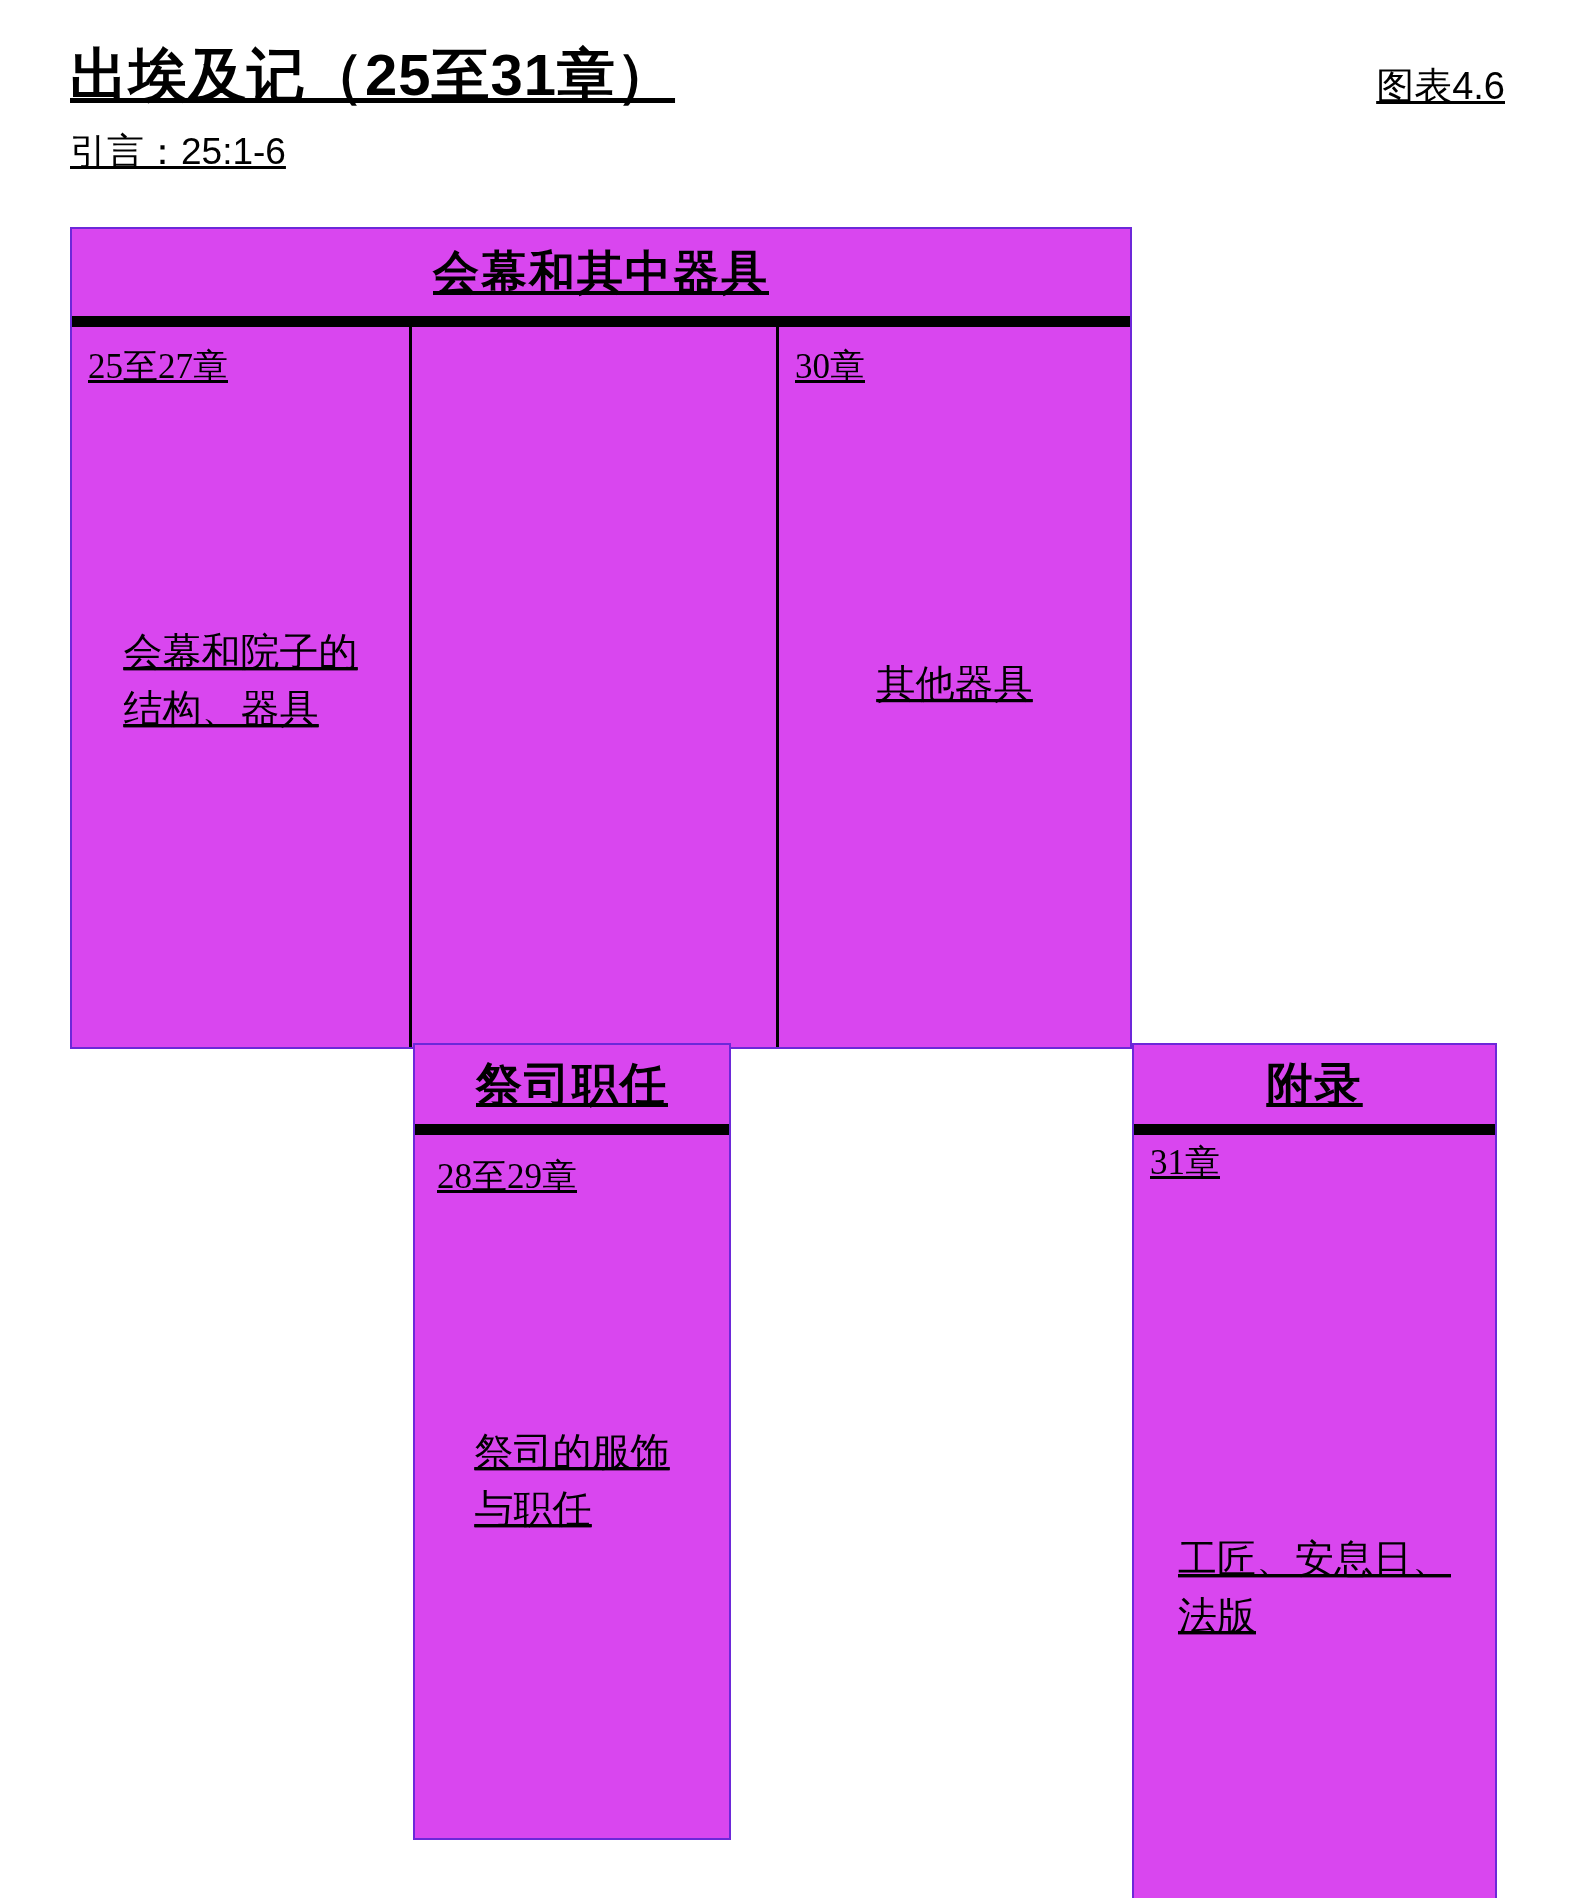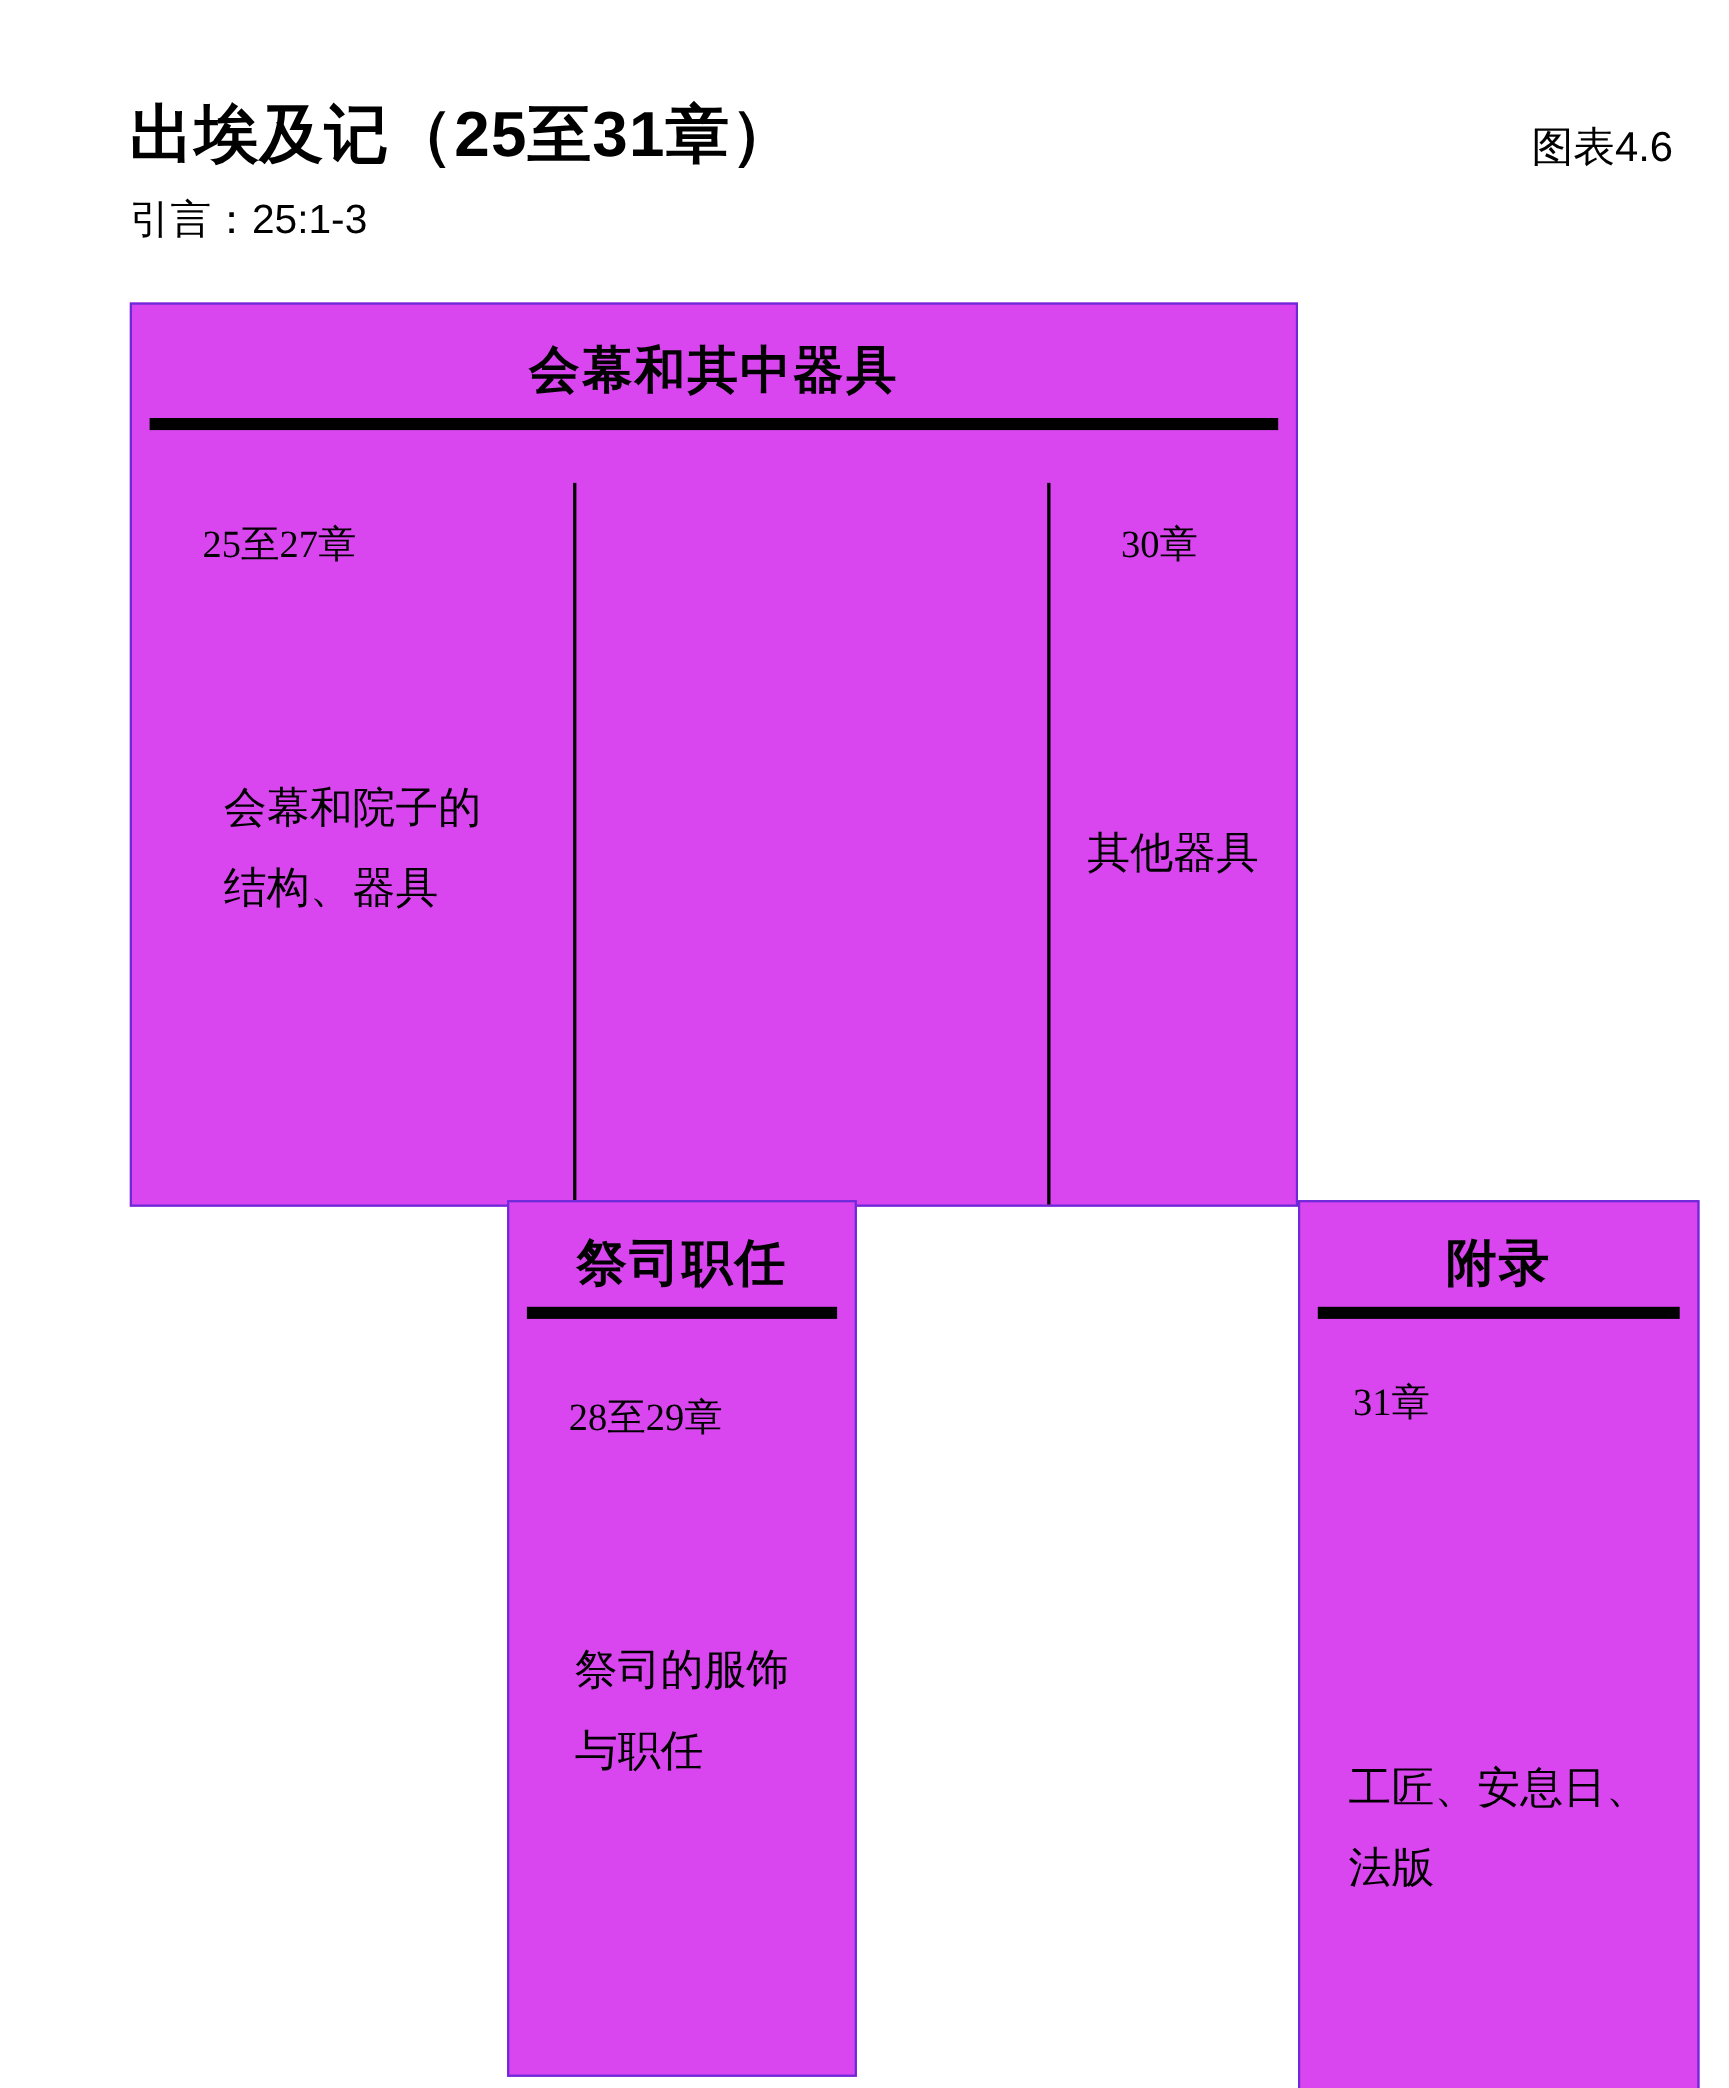--- a/index.html
+++ b/index.html
@@ -2,7 +2,7 @@
 <html><head>
 <meta charset="utf-8">
 <style>
-  * { margin:16px; padding:0; box-sizing:border-box; }
+  * { margin:0; padding:0; box-sizing:border-box;text-decoration:underline; }
   html,body { background:#ffffff; }
   body {
     position:relative;

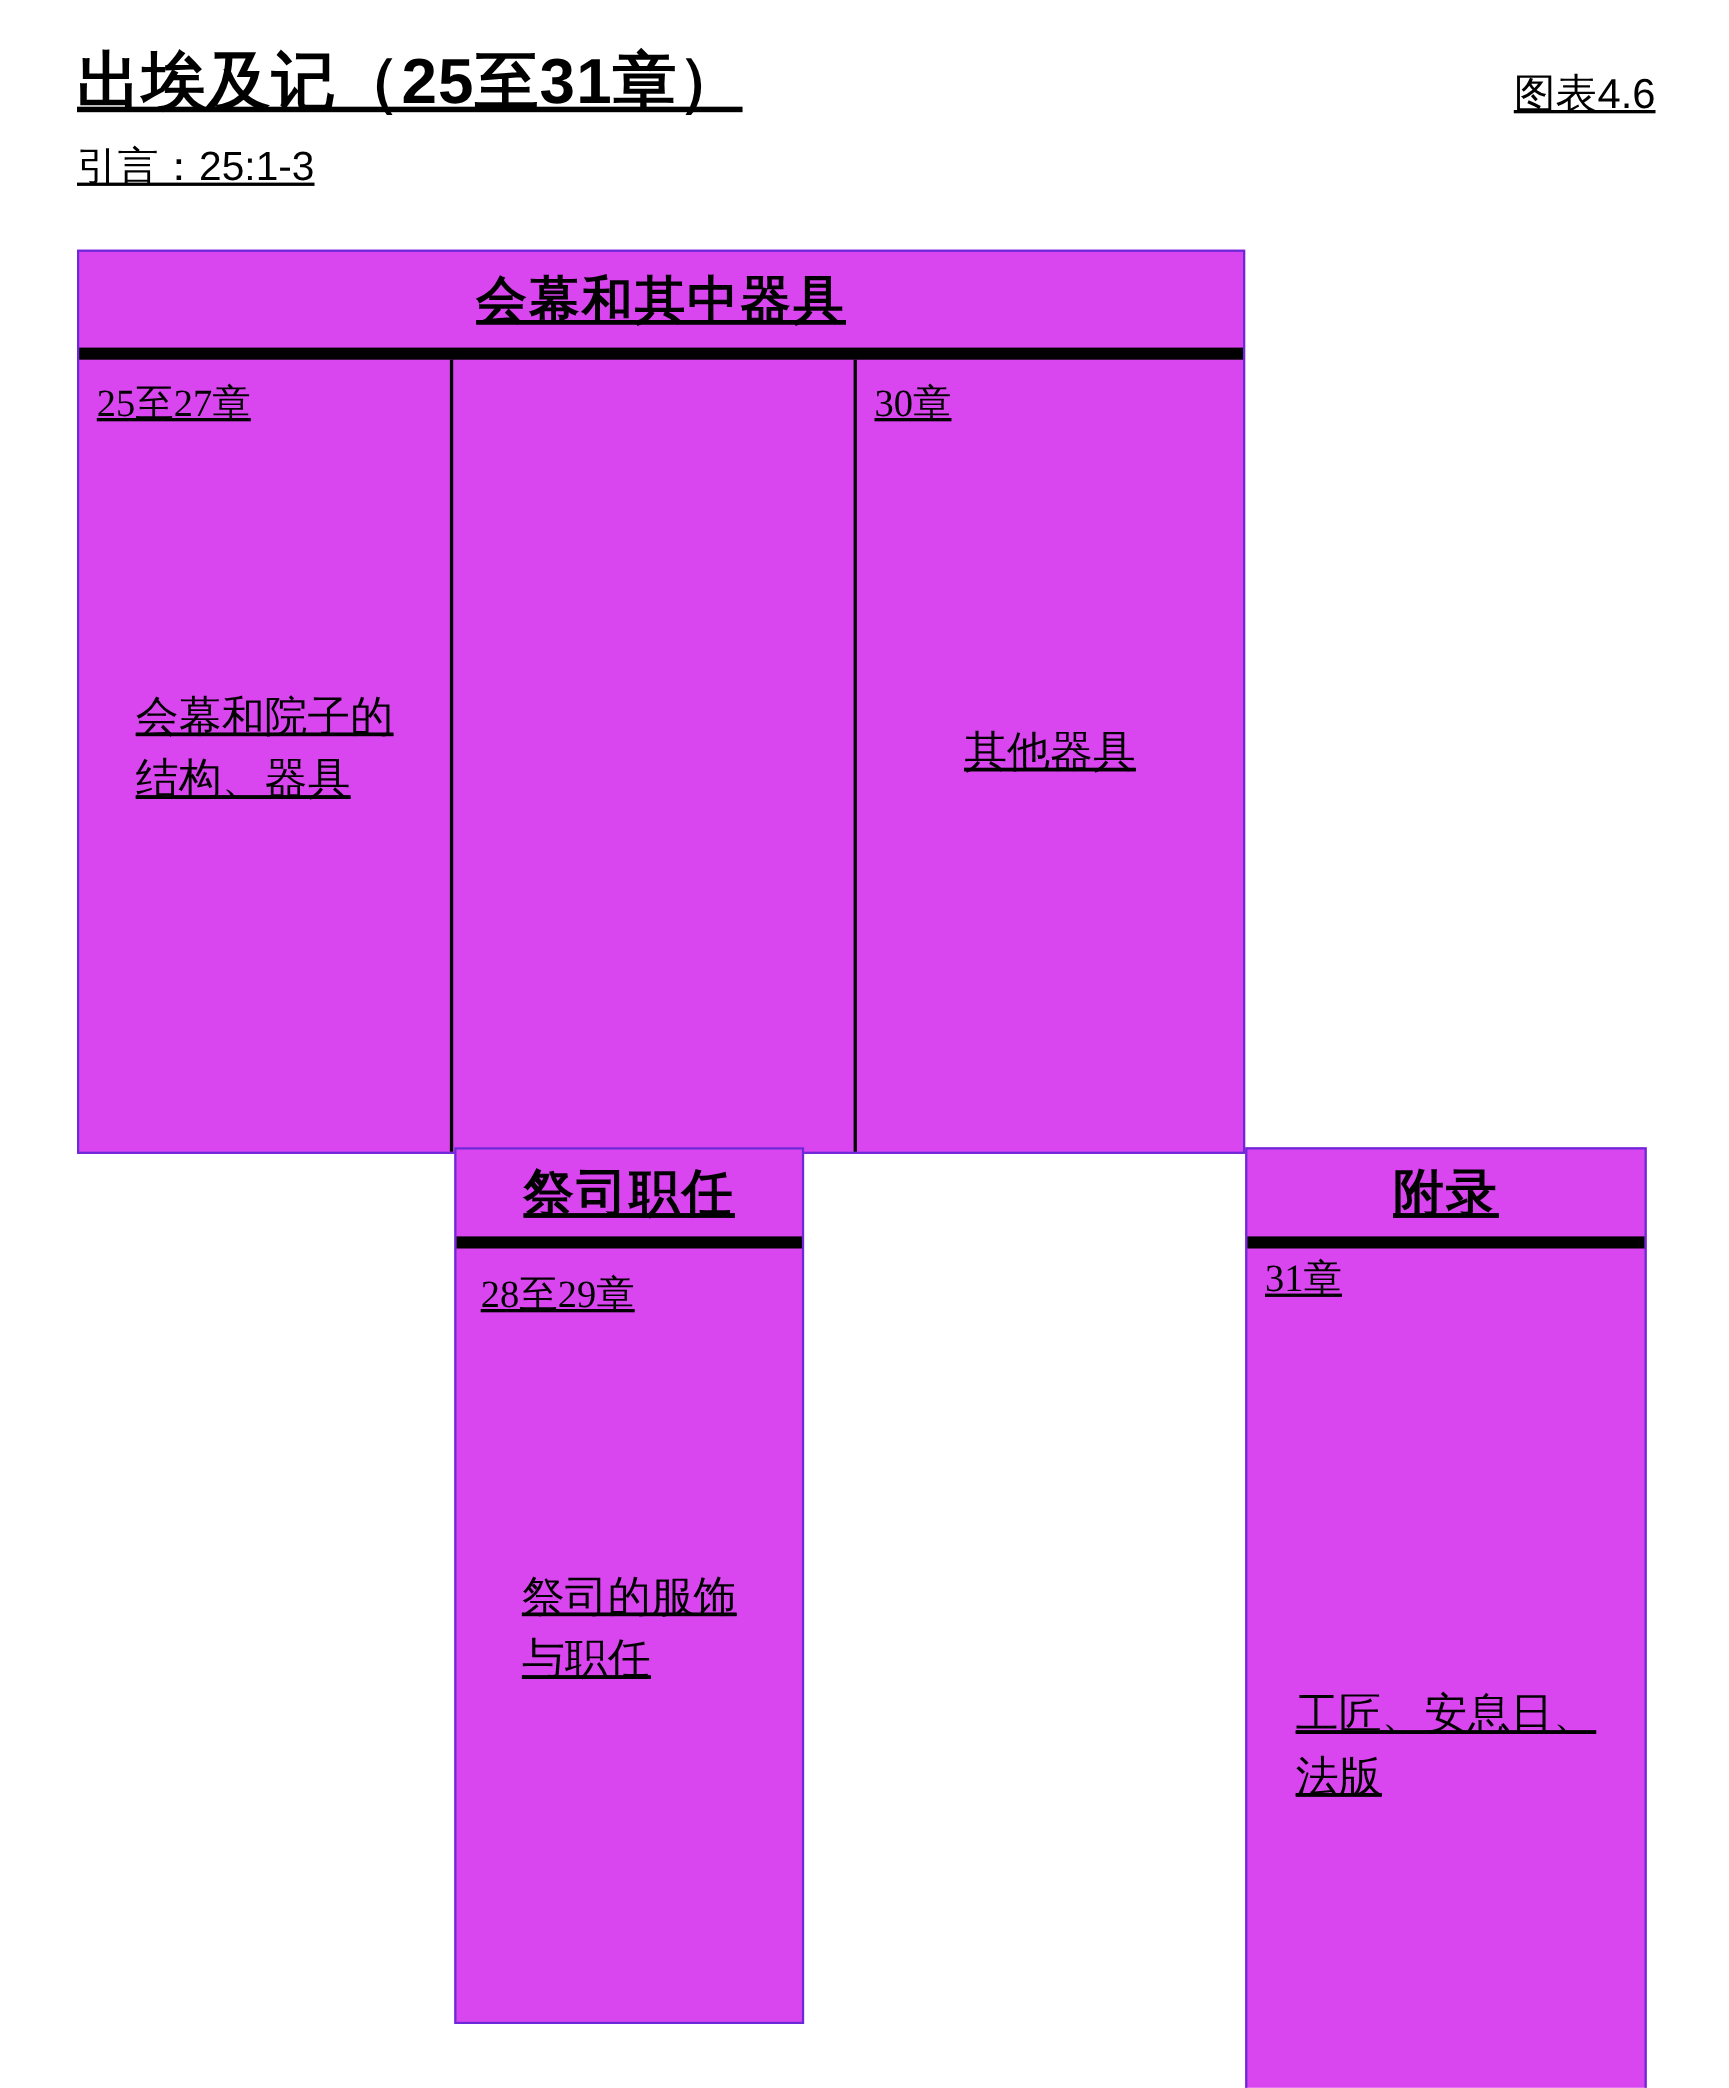--- a/index.html
+++ b/index.html
@@ -80,7 +80,7 @@
 
 <div class="page-title sans">出埃及记（25至31章）</div>
 <div class="figure-label sans">图表4.6</div>
-<div class="intro-line sans">引言：25:1-3</div>
+<div class="intro-line sans">引言：25:1-6</div>
 
 <div class="box" id="tabernacle-box">
   <div class="box-header">会幕和其中器具</div>

